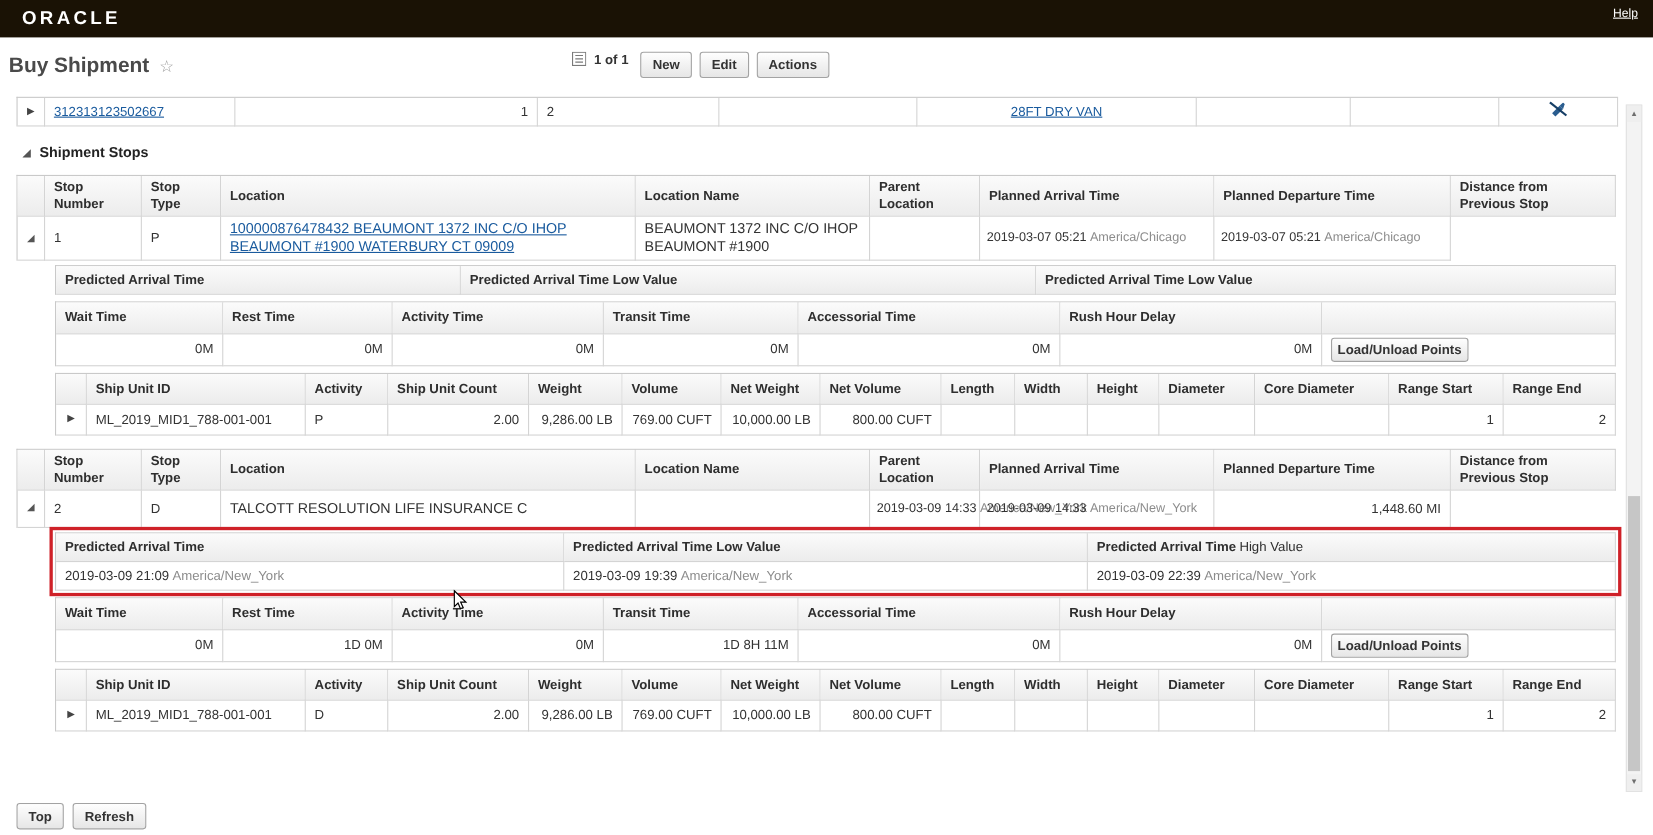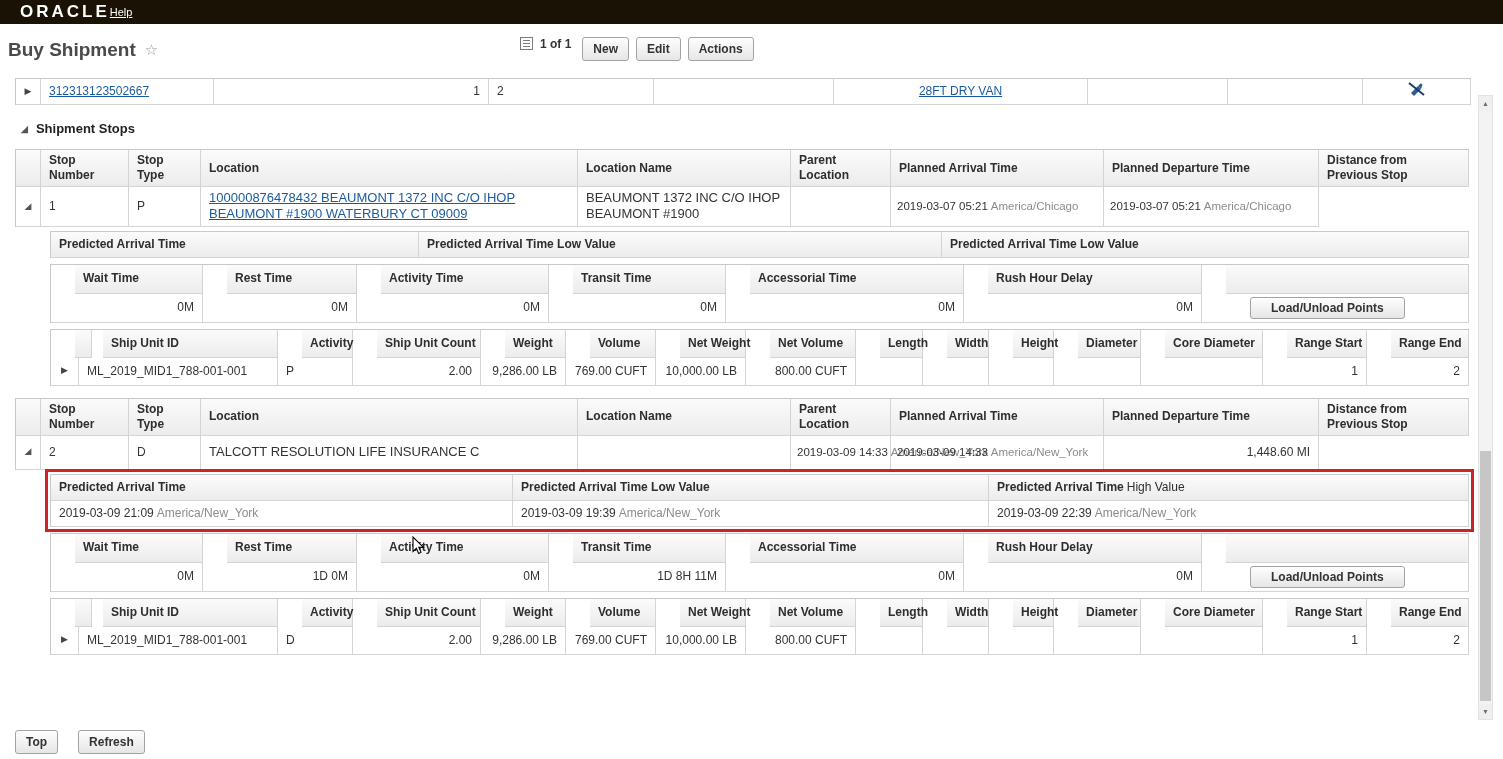--- a/index.html
+++ b/index.html
@@ -8,8 +8,8 @@
          font-family:"Liberation Sans", sans-serif; font-size:12px; color:#333; }
 
   
-  .topbar { height:24px; background:#1a1205; display:flex; align-items:center;
-            padding:0 14px 0 20px; }
+  .topbar { height:34px; background:#1a1205; display:flex; align-items:center;
+            justify-content:space-between; padding:0 14px 0 20px; }
   .brand { color:#fff; font-size:17px; font-weight:bold; letter-spacing:3px; }
   .help-link { color:#fff; font-size:11px; text-decoration:underline; cursor:pointer; align-self:flex-start; margin-top:6px; }
 

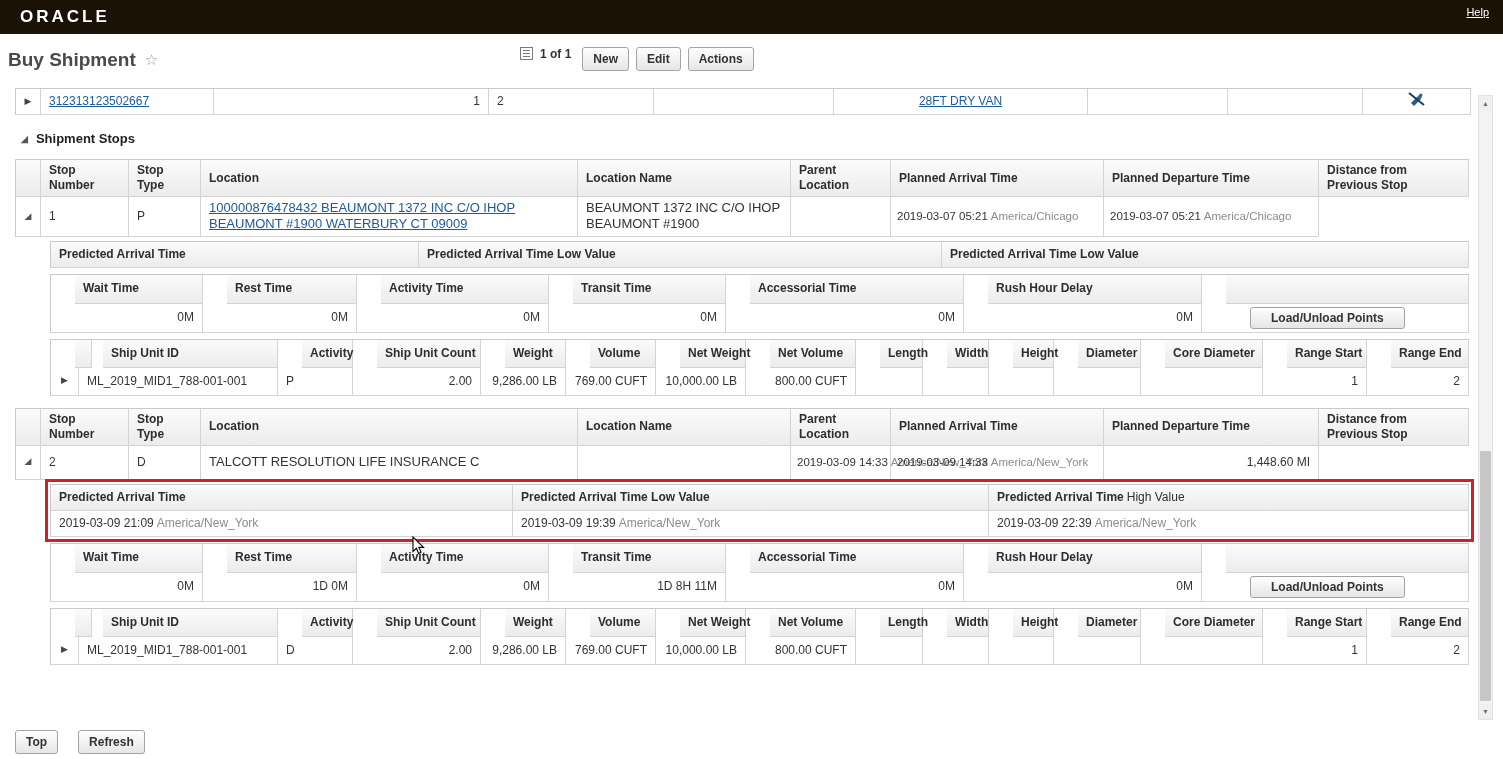--- a/index.html
+++ b/index.html
@@ -52,7 +52,7 @@
 
   .t-stops .hc { min-height:44px; }
   .t-stops .cell { min-height:34px; }
-  .t-times .hc, .t-ship .hc { min-height:29px;margin-left:24px; }
+  .t-times .hc, .t-ship .hc { min-height:29px; }
   .t-ship .cell { min-height:28px; white-space:nowrap;text-align:center; }
 
   .section-head { display:flex; align-items:center; gap:8px; margin:16px 0 13px 6px;

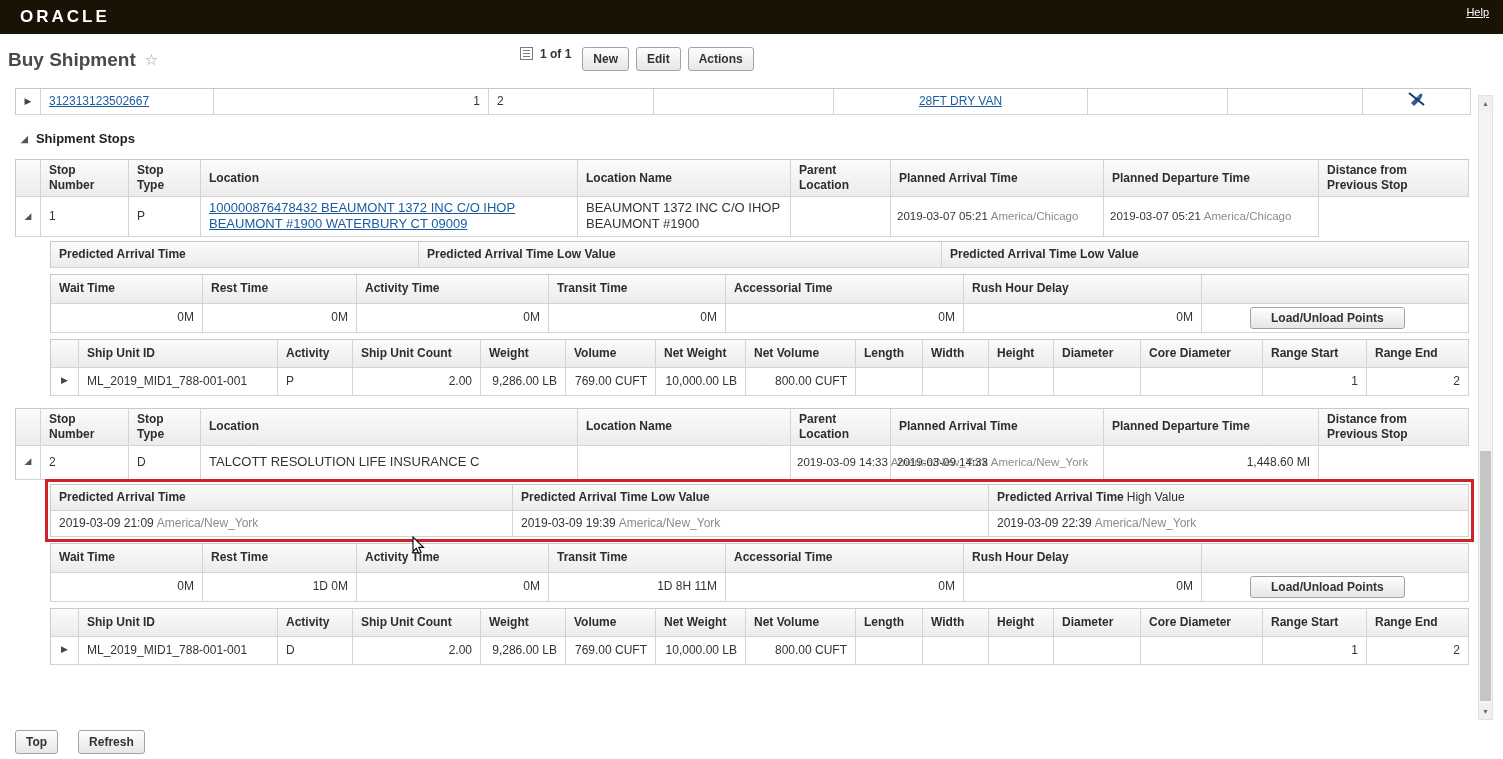--- a/index.html
+++ b/index.html
@@ -61,7 +61,7 @@
   .stop-block { margin-top:12px; }
   .hl { outline:3px solid #cf2128; outline-offset:2px; }
 
-  .sub-btn { padding:3px 20px;margin-left:40px; }
+  .sub-btn { padding:3px 5px; }
 
   
   .footer { position:absolute; left:15px; bottom:5px; display:flex; gap:20px; }

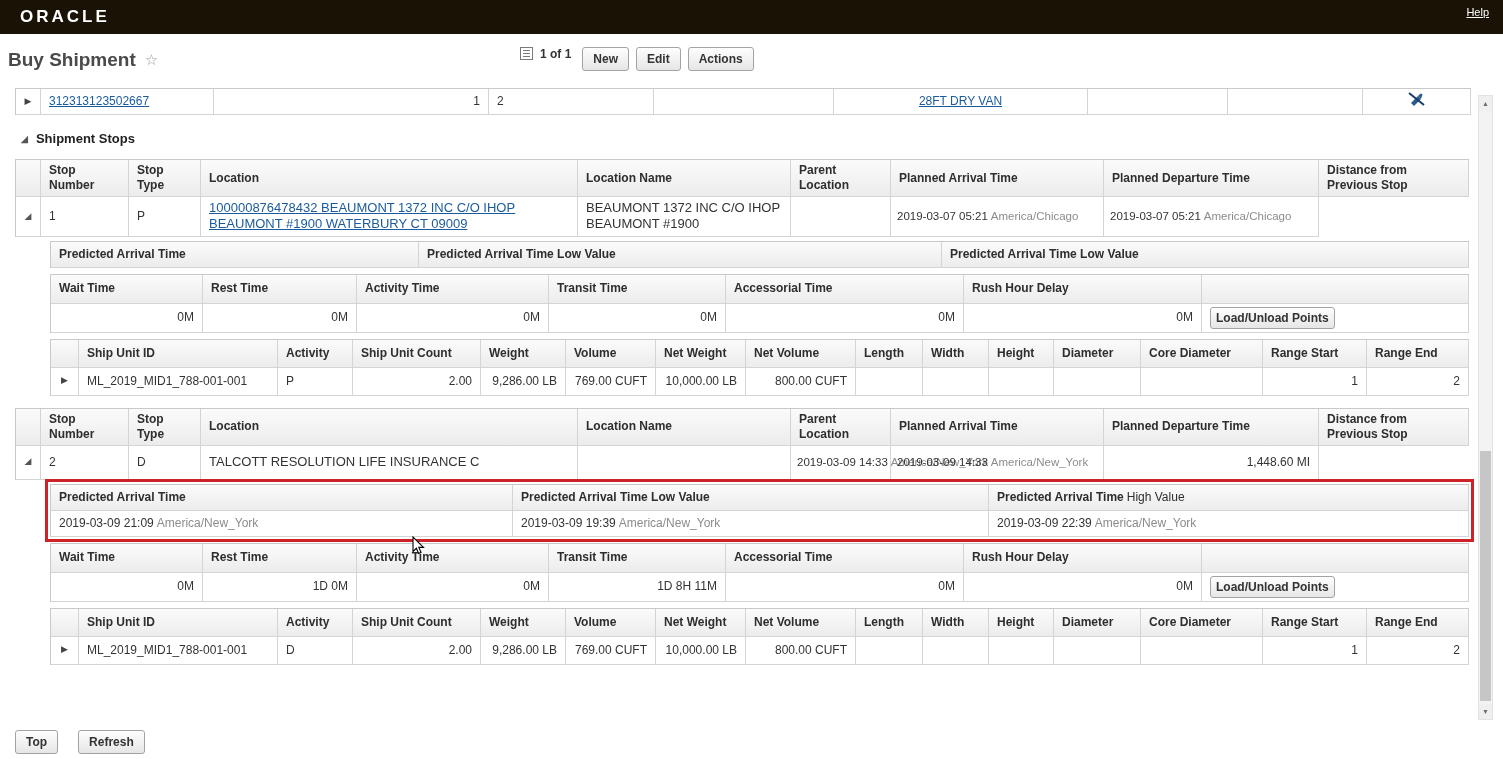--- a/index.html
+++ b/index.html
@@ -64,7 +64,7 @@
   .sub-btn { padding:3px 5px; }
 
   
-  .footer { position:absolute; left:15px; bottom:5px; display:flex; gap:20px; }
+  .footer { position:absolute; left:15px; bottom:5px; display:flex; gap:8px; }
 
   
   .vscroll { position:absolute; right:10px; top:95px; width:15px; height:625px;

